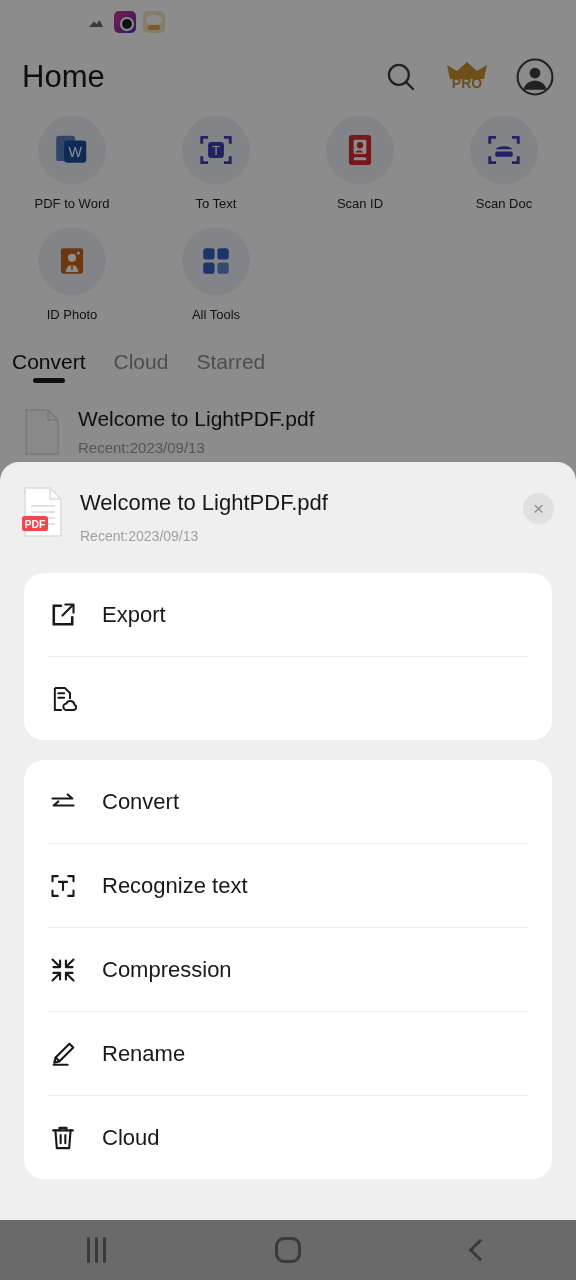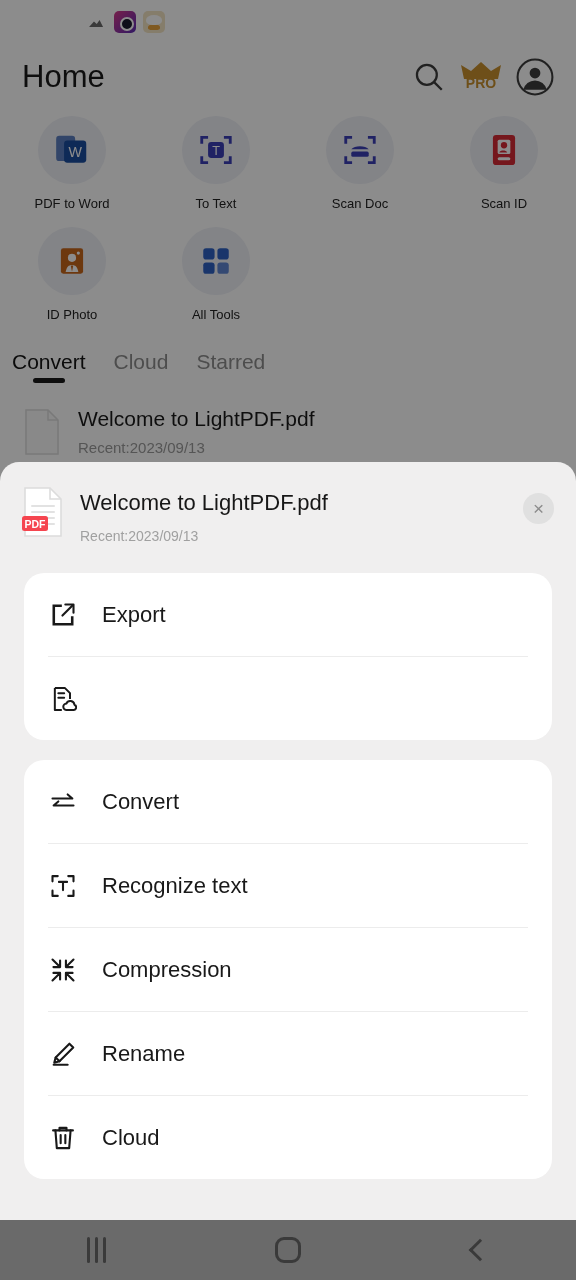--- a/index.html
+++ b/index.html
@@ -49,7 +49,7 @@
     padding: 14px 22px 10px 22px;
   }
   #app-header .title { font-size: 31px; color: #1b1b1b; font-weight: 400; }
-  #app-header .actions { margin-left: auto; display: flex; align-items: center; gap: 12px; }
+  #app-header .actions { margin-left: auto; display: flex; align-items: center; gap: 26px; }
 
   .toolgrid { padding: 10px 0 6px 0; }
   .toolrow { display: flex; }

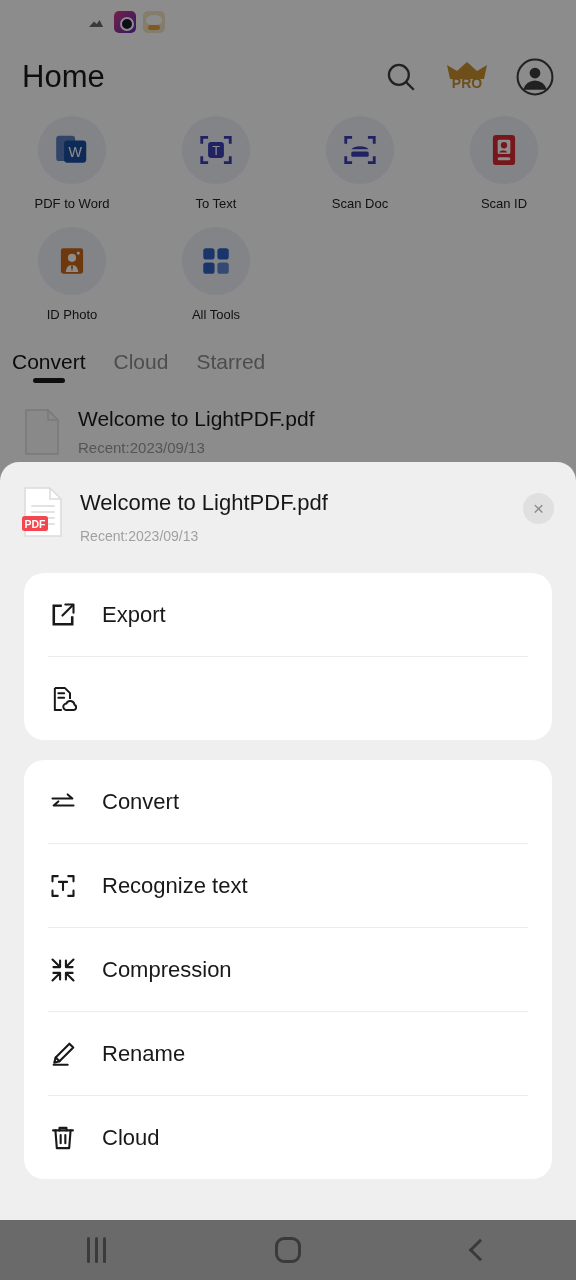--- a/index.html
+++ b/index.html
@@ -229,16 +229,6 @@
         </div>
         <div class="toolcell">
           <div class="toolcircle">
-            <svg width="38" height="38" viewBox="0 0 24 24" stroke="#3b3fb6" stroke-width="1.8" fill="none">
-              <path d="M3 8V4h4M17 4h4v4M21 16v4h-4M7 20H3v-4"></path>
-              <path d="M6.5 11.5c2-2.5 9-2.5 11 0z" fill="#3b3fb6" stroke="none"></path>
-              <rect x="6.5" y="13" width="11" height="3.3" rx="1" fill="#3b3fb6" stroke="none"></rect>
-            </svg>
-          </div>
-          <div class="toollabel">Scan Doc</div>
-        </div>
-        <div class="toolcell">
-          <div class="toolcircle">
             <svg width="38" height="38" viewBox="0 0 24 24">
               <rect x="5" y="2.5" width="14" height="19" rx="2" fill="#d62b35"></rect>
               <rect x="8" y="5.5" width="8" height="9" rx="1" fill="#fff"></rect>
@@ -248,6 +238,16 @@
             </svg>
           </div>
           <div class="toollabel">Scan ID</div>
+        </div>
+        <div class="toolcell">
+          <div class="toolcircle">
+            <svg width="38" height="38" viewBox="0 0 24 24" stroke="#3b3fb6" stroke-width="1.8" fill="none">
+              <path d="M3 8V4h4M17 4h4v4M21 16v4h-4M7 20H3v-4"></path>
+              <path d="M6.5 11.5c2-2.5 9-2.5 11 0z" fill="#3b3fb6" stroke="none"></path>
+              <rect x="6.5" y="13" width="11" height="3.3" rx="1" fill="#3b3fb6" stroke="none"></rect>
+            </svg>
+          </div>
+          <div class="toollabel">Scan Doc</div>
         </div>
       </div>
       <div class="toolrow" style="margin-top:16px;">

